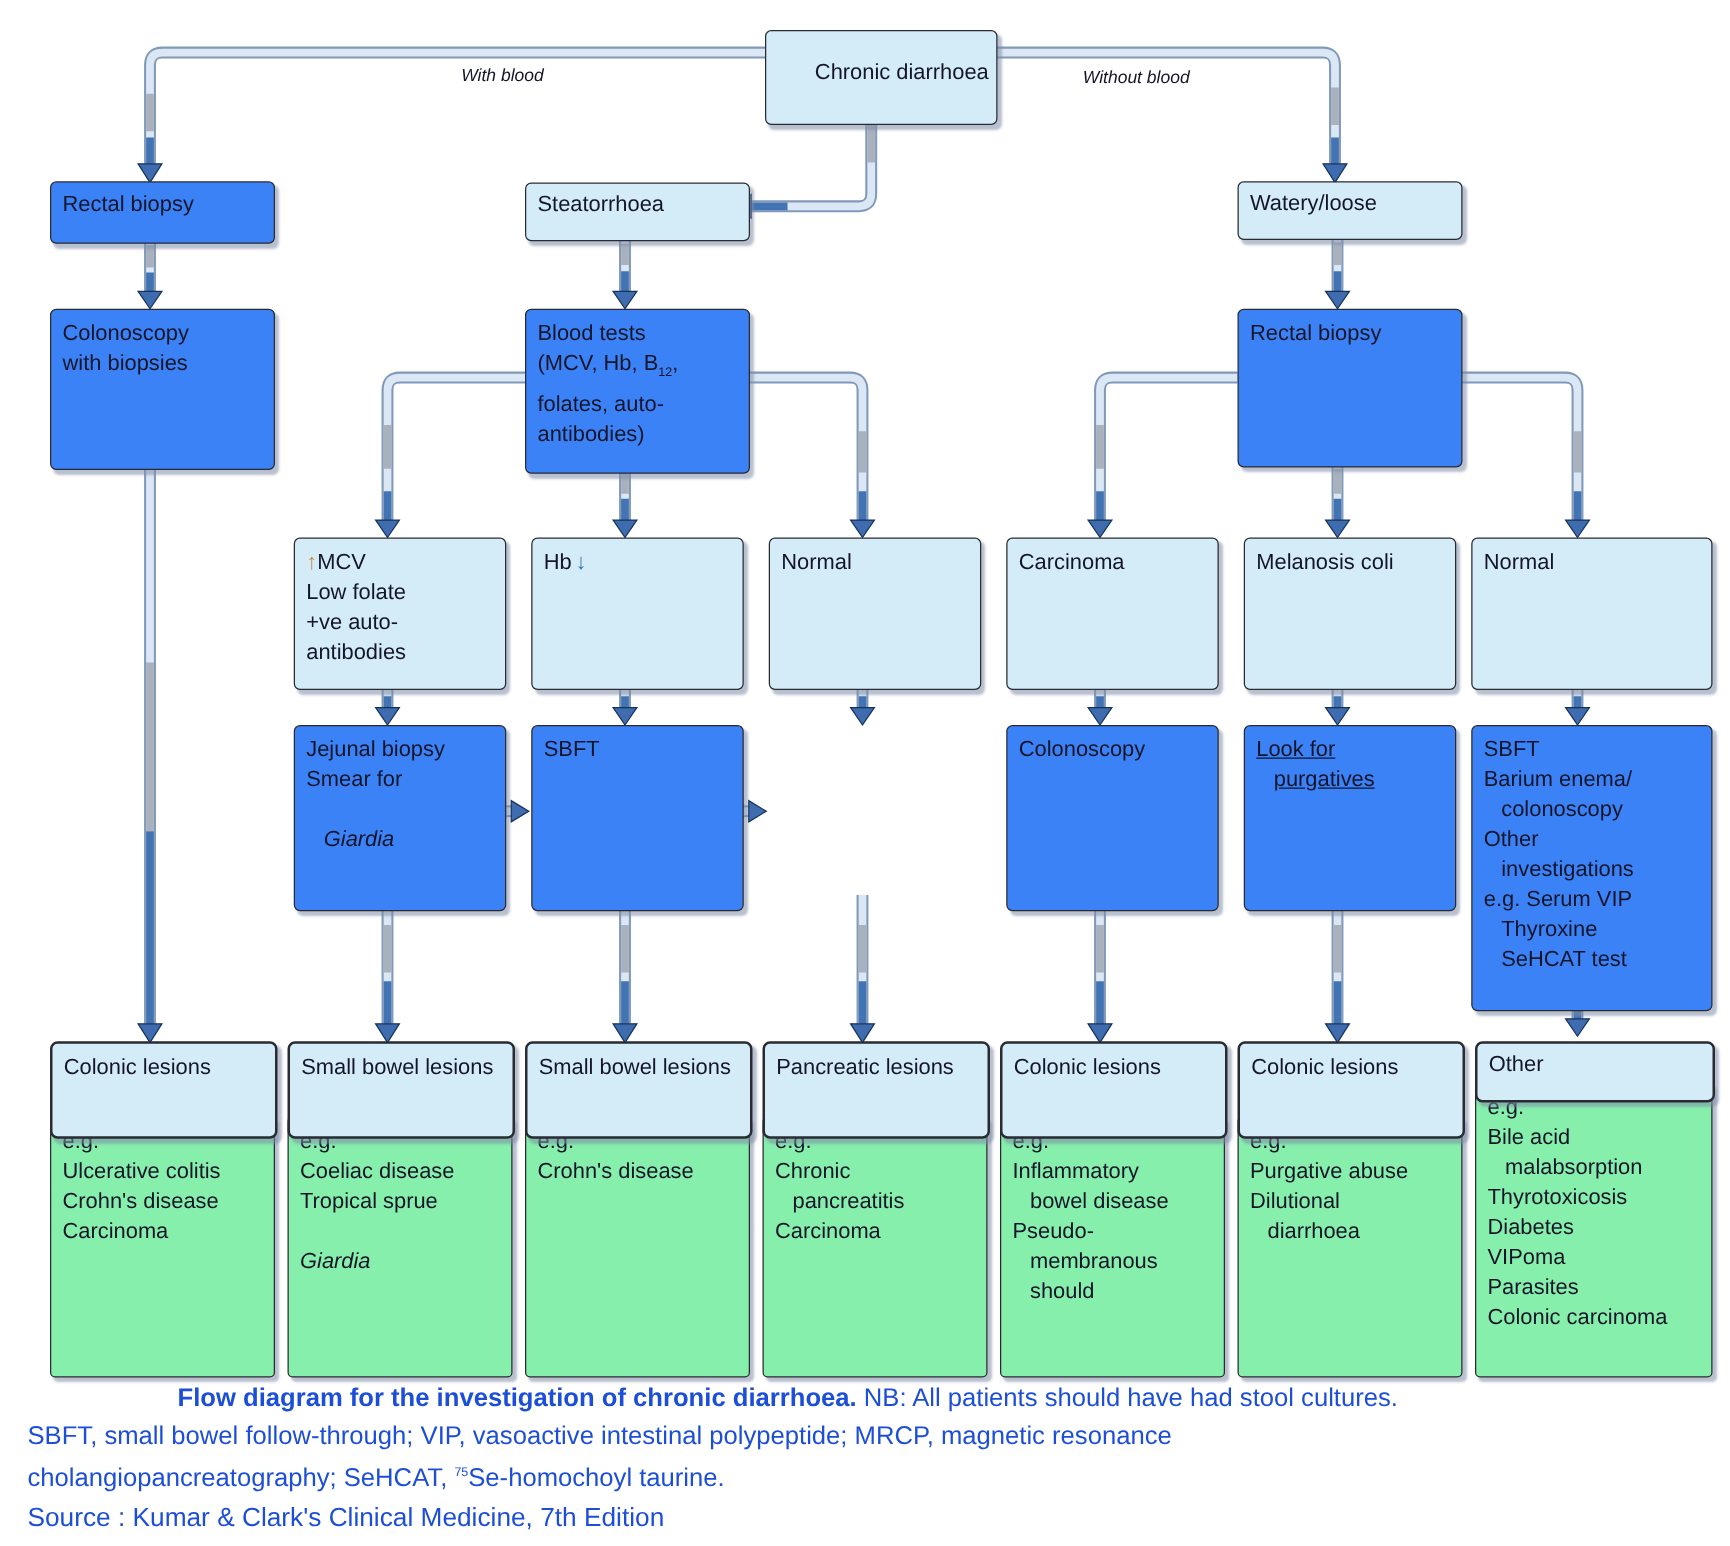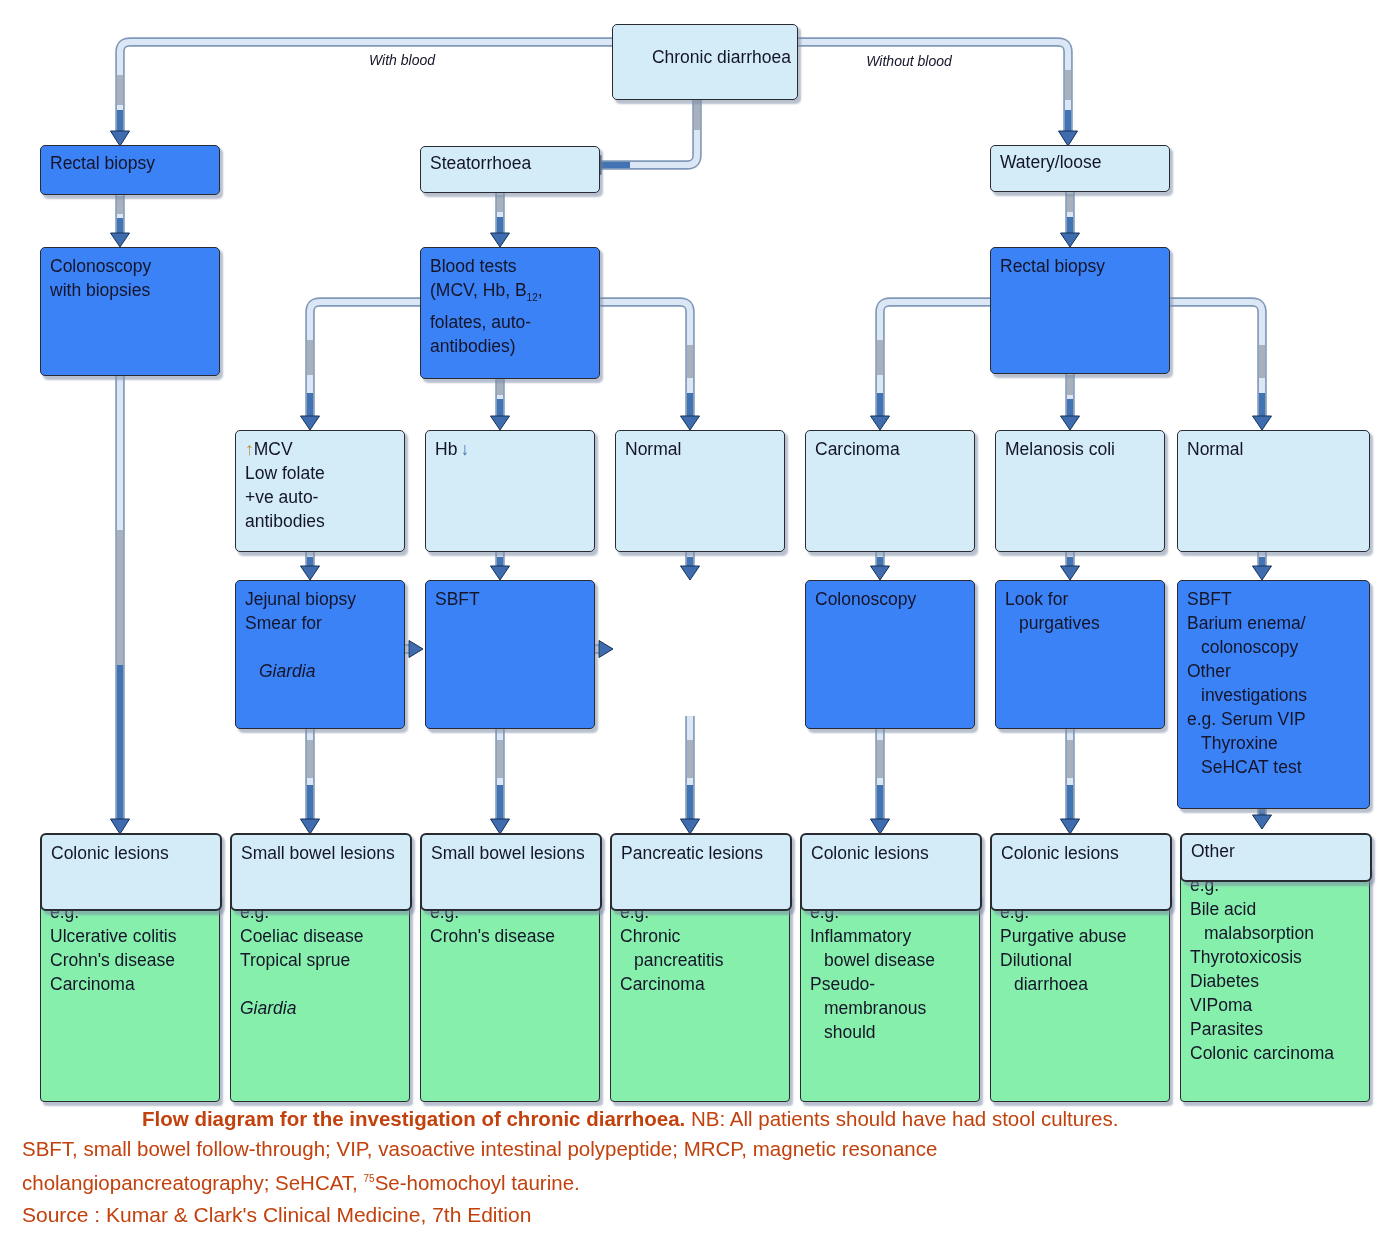--- a/index.html
+++ b/index.html
@@ -219,7 +219,7 @@
   </div>
   <div class="bx cream" style="left:425px;top:580px;width:150px;height:135px;">SBFT</div>
   <div class="bx cream" style="left:805px;top:580px;width:150px;height:135px;">Colonoscopy</div>
-  <div class="bx cream" style="left:995px;top:580px;width:150px;height:135px;">
+  <div class="bx cream" style="left:995px;top:580px;width:150px;height:135px;text-decoration:underline;">
     <span class="ln">Look for</span>
     <span class="ln ind">purgatives</span>
   </div>

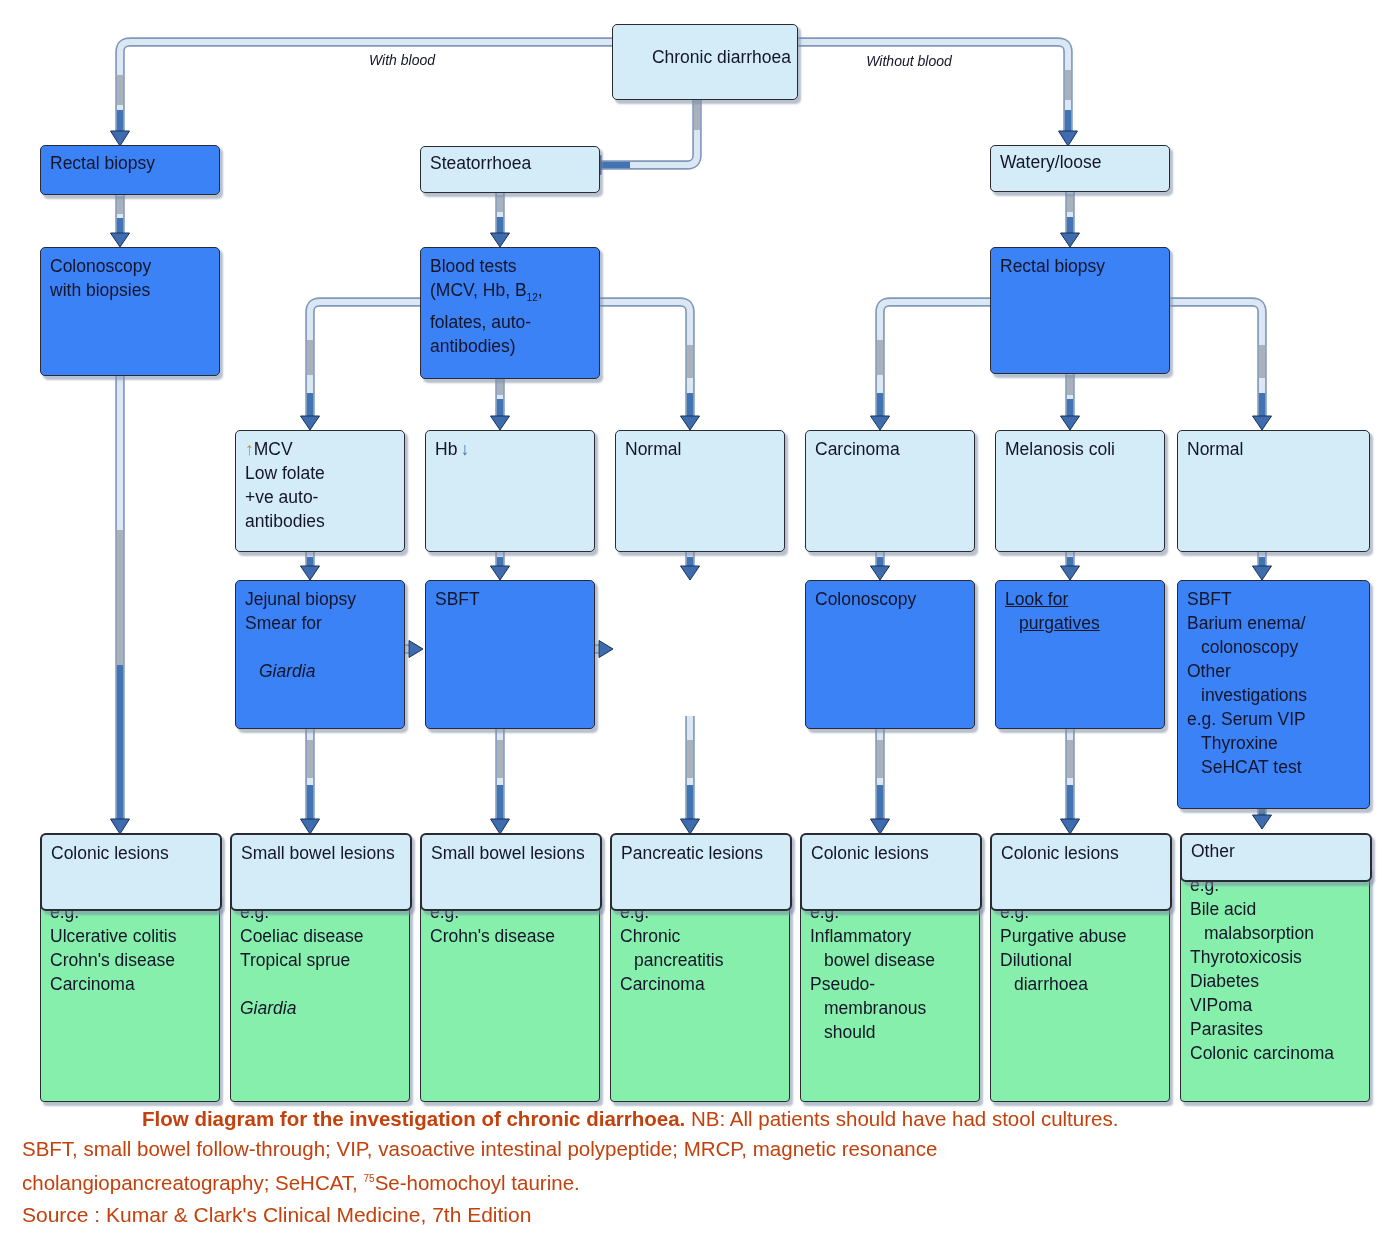--- a/index.html
+++ b/index.html
@@ -24,7 +24,7 @@
   .up{color:#c98c3f;}
   .dn{color:#4273b2;margin-left:3px;}
   .flabel{position:absolute;z-index:1;font-size:14px;font-style:italic;text-align:center;width:190px;}
-  #caption{position:absolute;left:22px;top:1104px;width:1342px;font-size:20.5px;line-height:30px;color:#c2410c;z-index:1;}
+  #caption{position:absolute;left:22px;top:1104px;width:1342px;font-size:20.5px;line-height:30px;color:#1d4ed8;z-index:1;}
   #cap1{text-indent:120px;}
   #source{font-size:21px;margin-top:7px;line-height:20px;}
   sub,sup{font-size:10px;}

